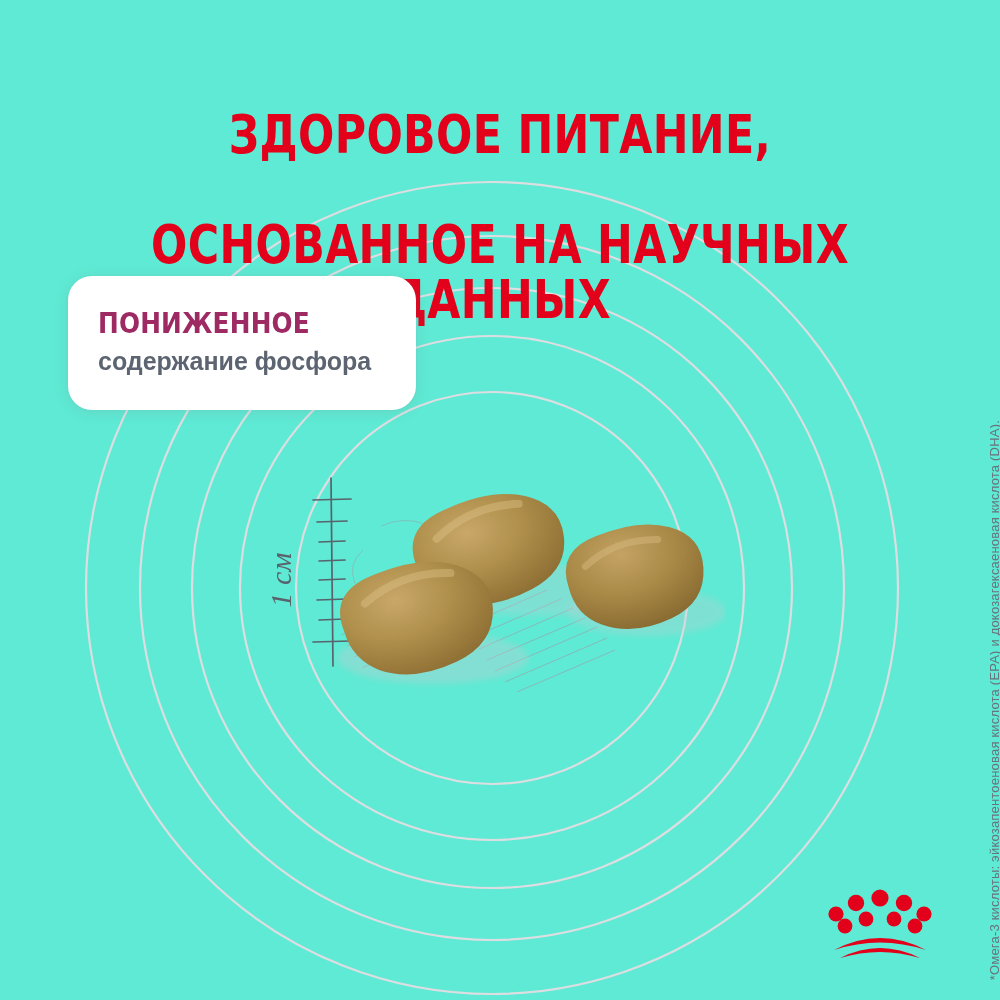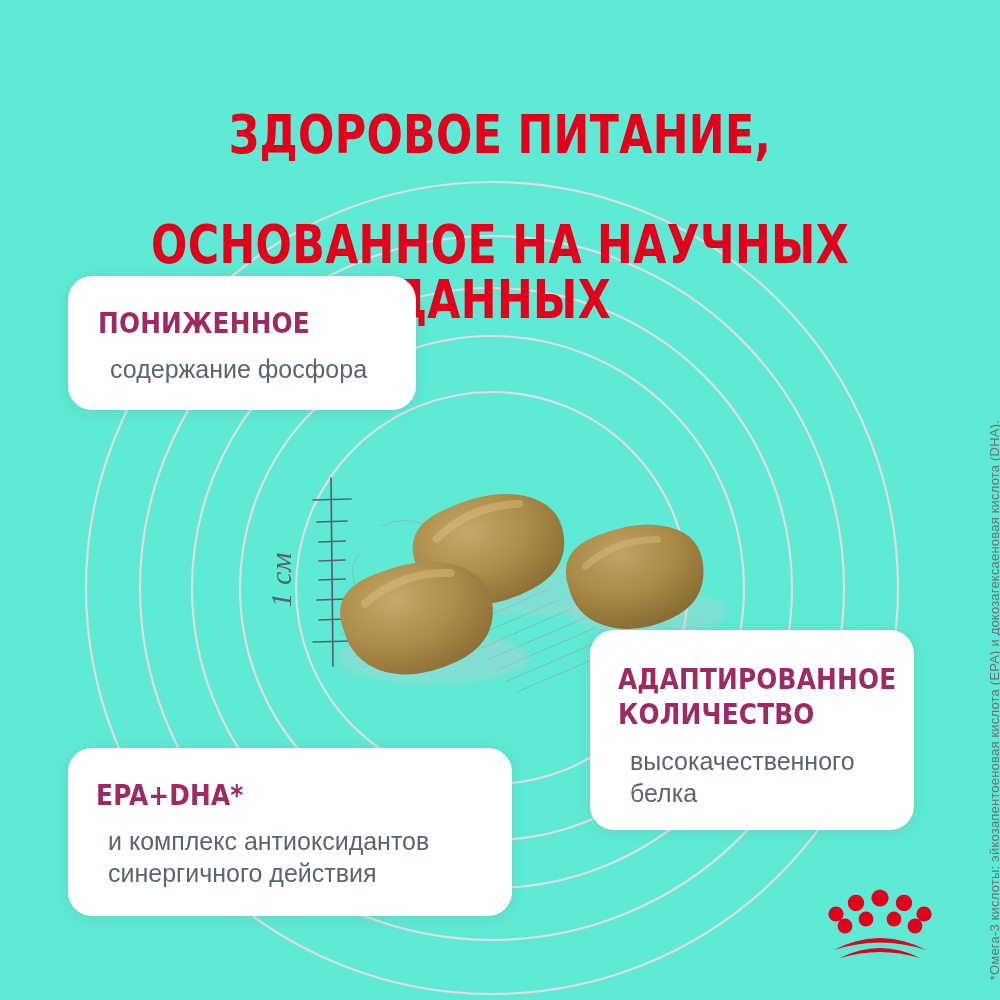--- a/index.html
+++ b/index.html
@@ -72,10 +72,10 @@
   .card .sub{
     color:#5B6470;
     font-family:"Liberation Sans","DejaVu Sans",sans-serif;
-    font-weight:400;
+    font-weight:700;
     font-size:25px;
     line-height:1.28;
-    margin:12px;
+    margin:0;
     white-space:pre-line;
   }
 

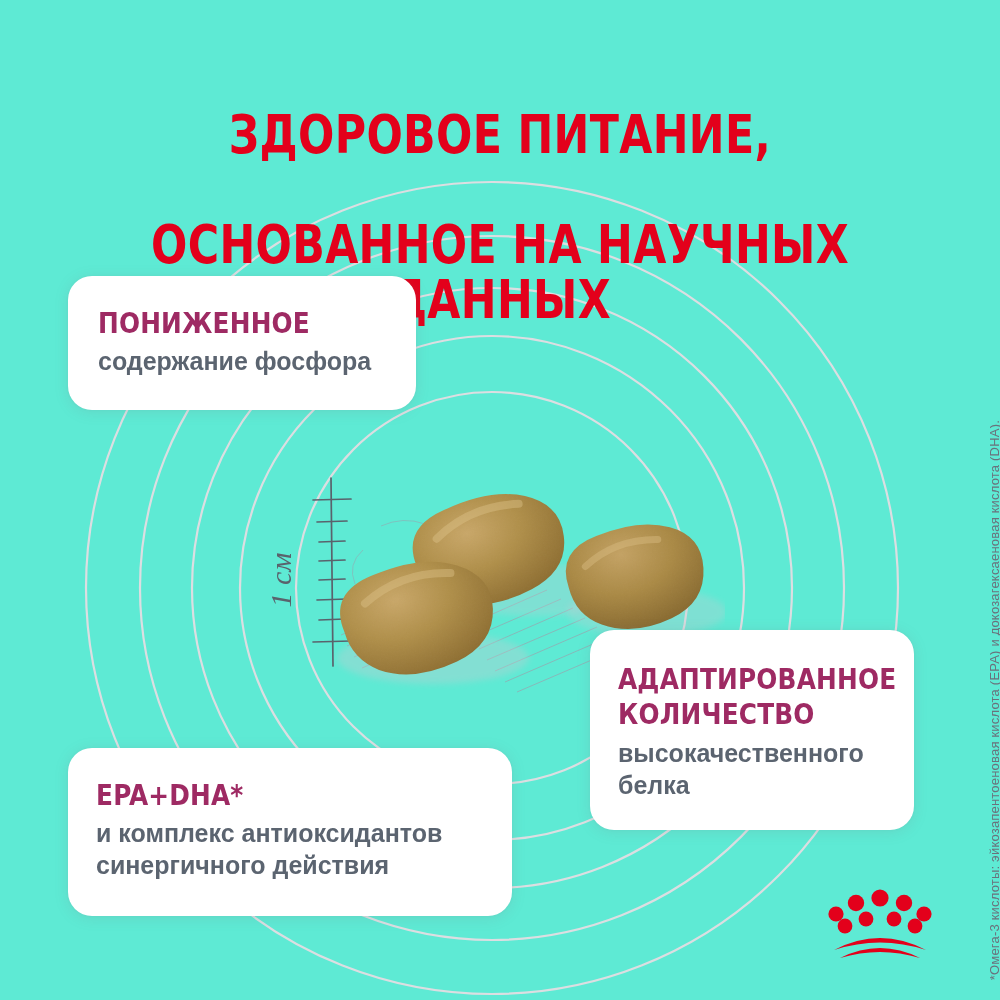--- a/index.html
+++ b/index.html
@@ -213,12 +213,6 @@
     <p class="sub">содержание фосфора</p>
   </div>
 
-  <div class="card" id="card-protein">
-    <p class="ttl">АДАПТИРОВАННОЕ
-КОЛИЧЕСТВО</p>
-    <p class="sub">высокачественного
-белка</p>
-  </div>
 
   <div class="card" id="card-epa">
     <p class="ttl">EPA+DHA*</p>

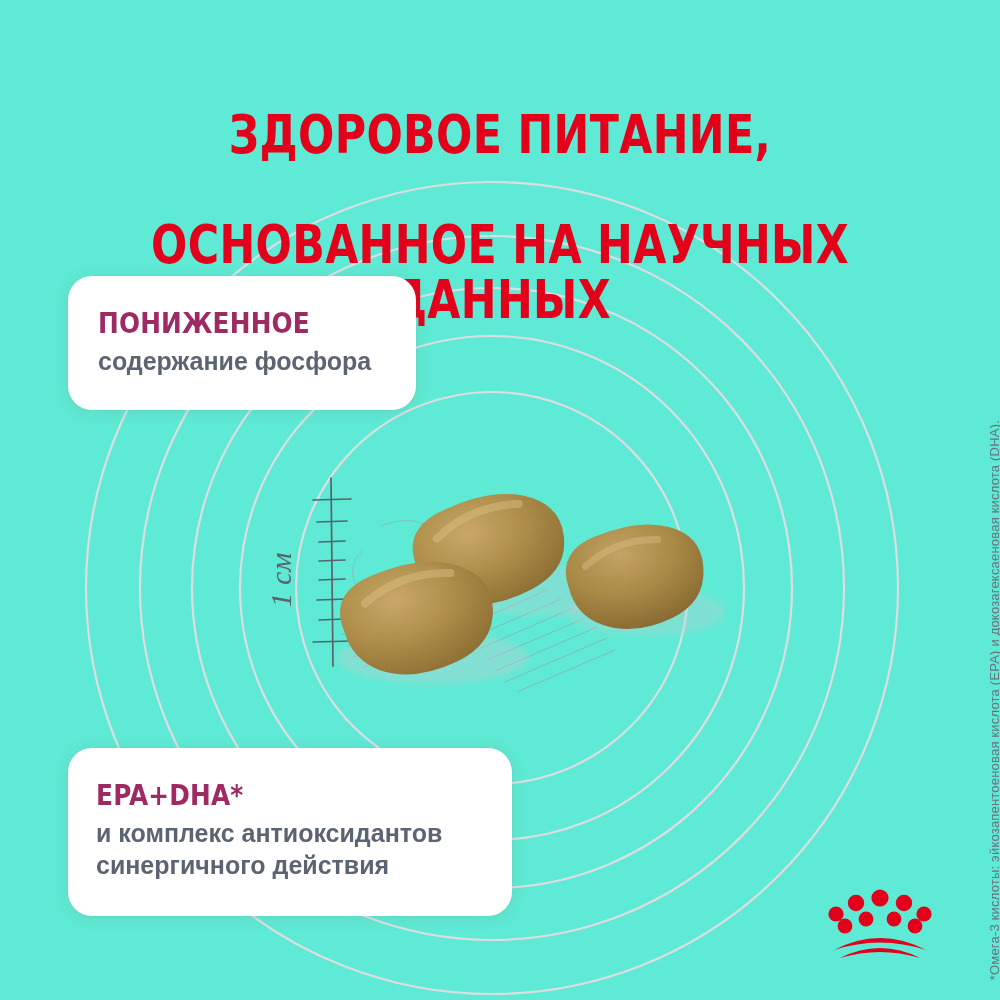--- a/index.html
+++ b/index.html
@@ -214,11 +214,6 @@
   </div>
 
 
-  <div class="card" id="card-epa">
-    <p class="ttl">EPA+DHA*</p>
-    <p class="sub">и комплекс антиоксидантов
-синергичного действия</p>
-  </div>
 
   <div id="footnote">*Омега-3 кислоты: эйкозапентоеновая кислота (EPA) и докозагексаеновая кислота (DHA).</div>
 

